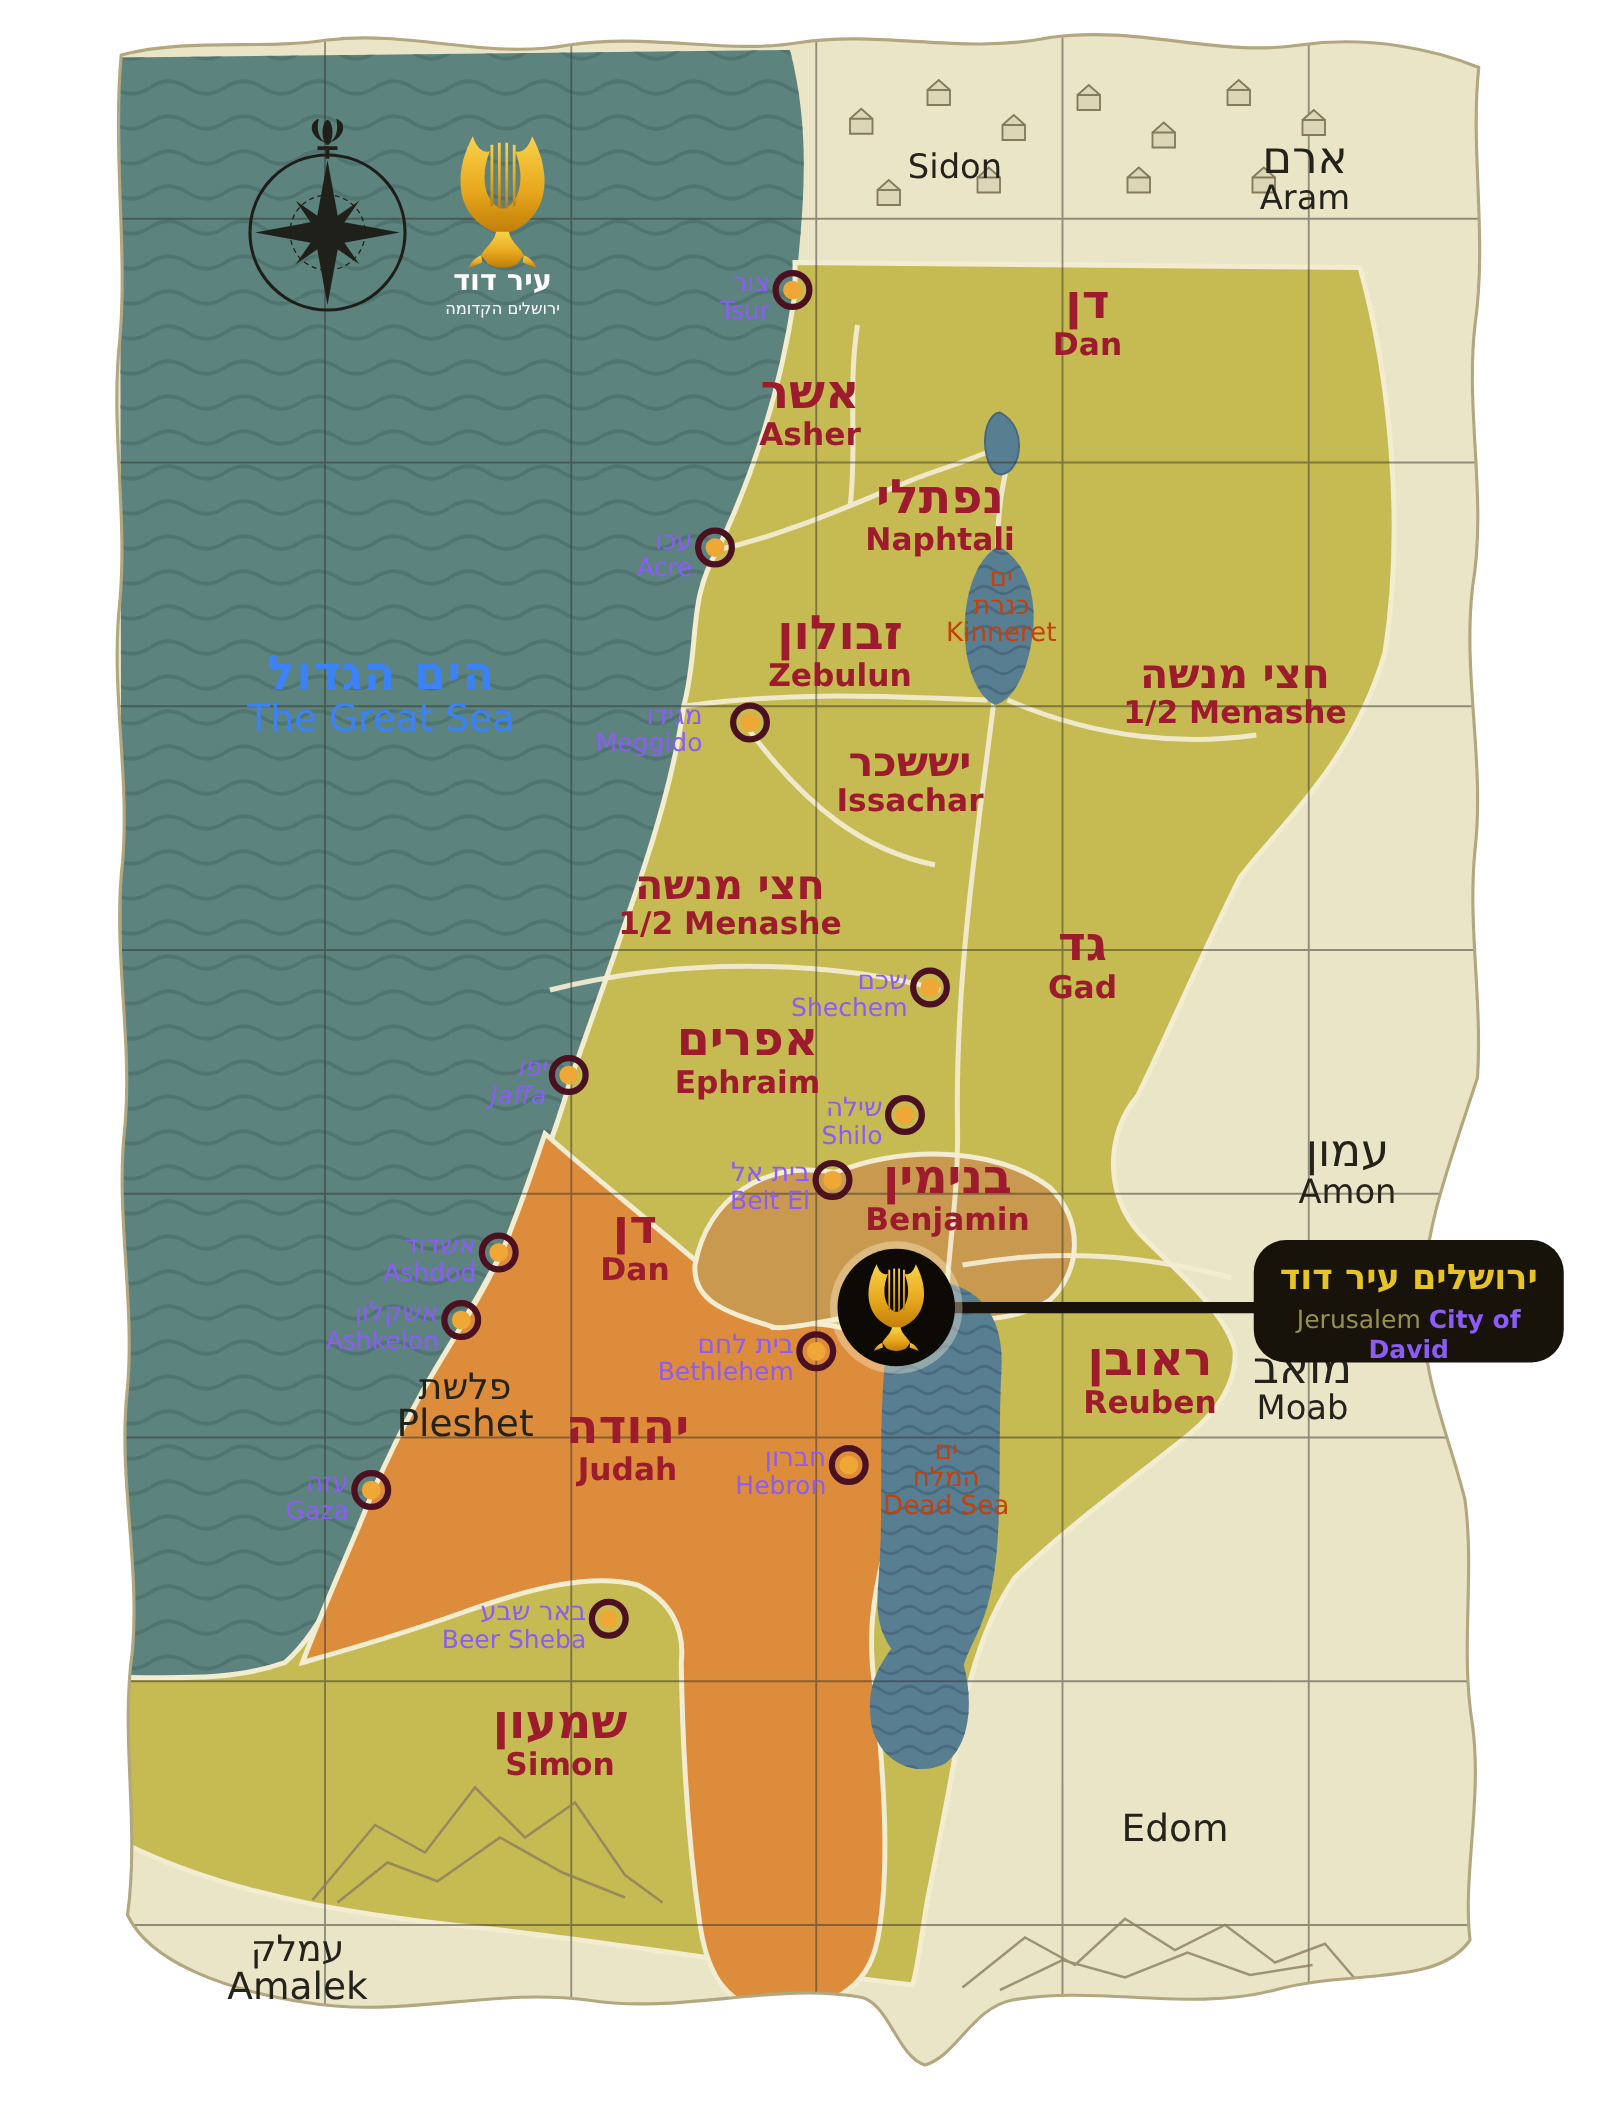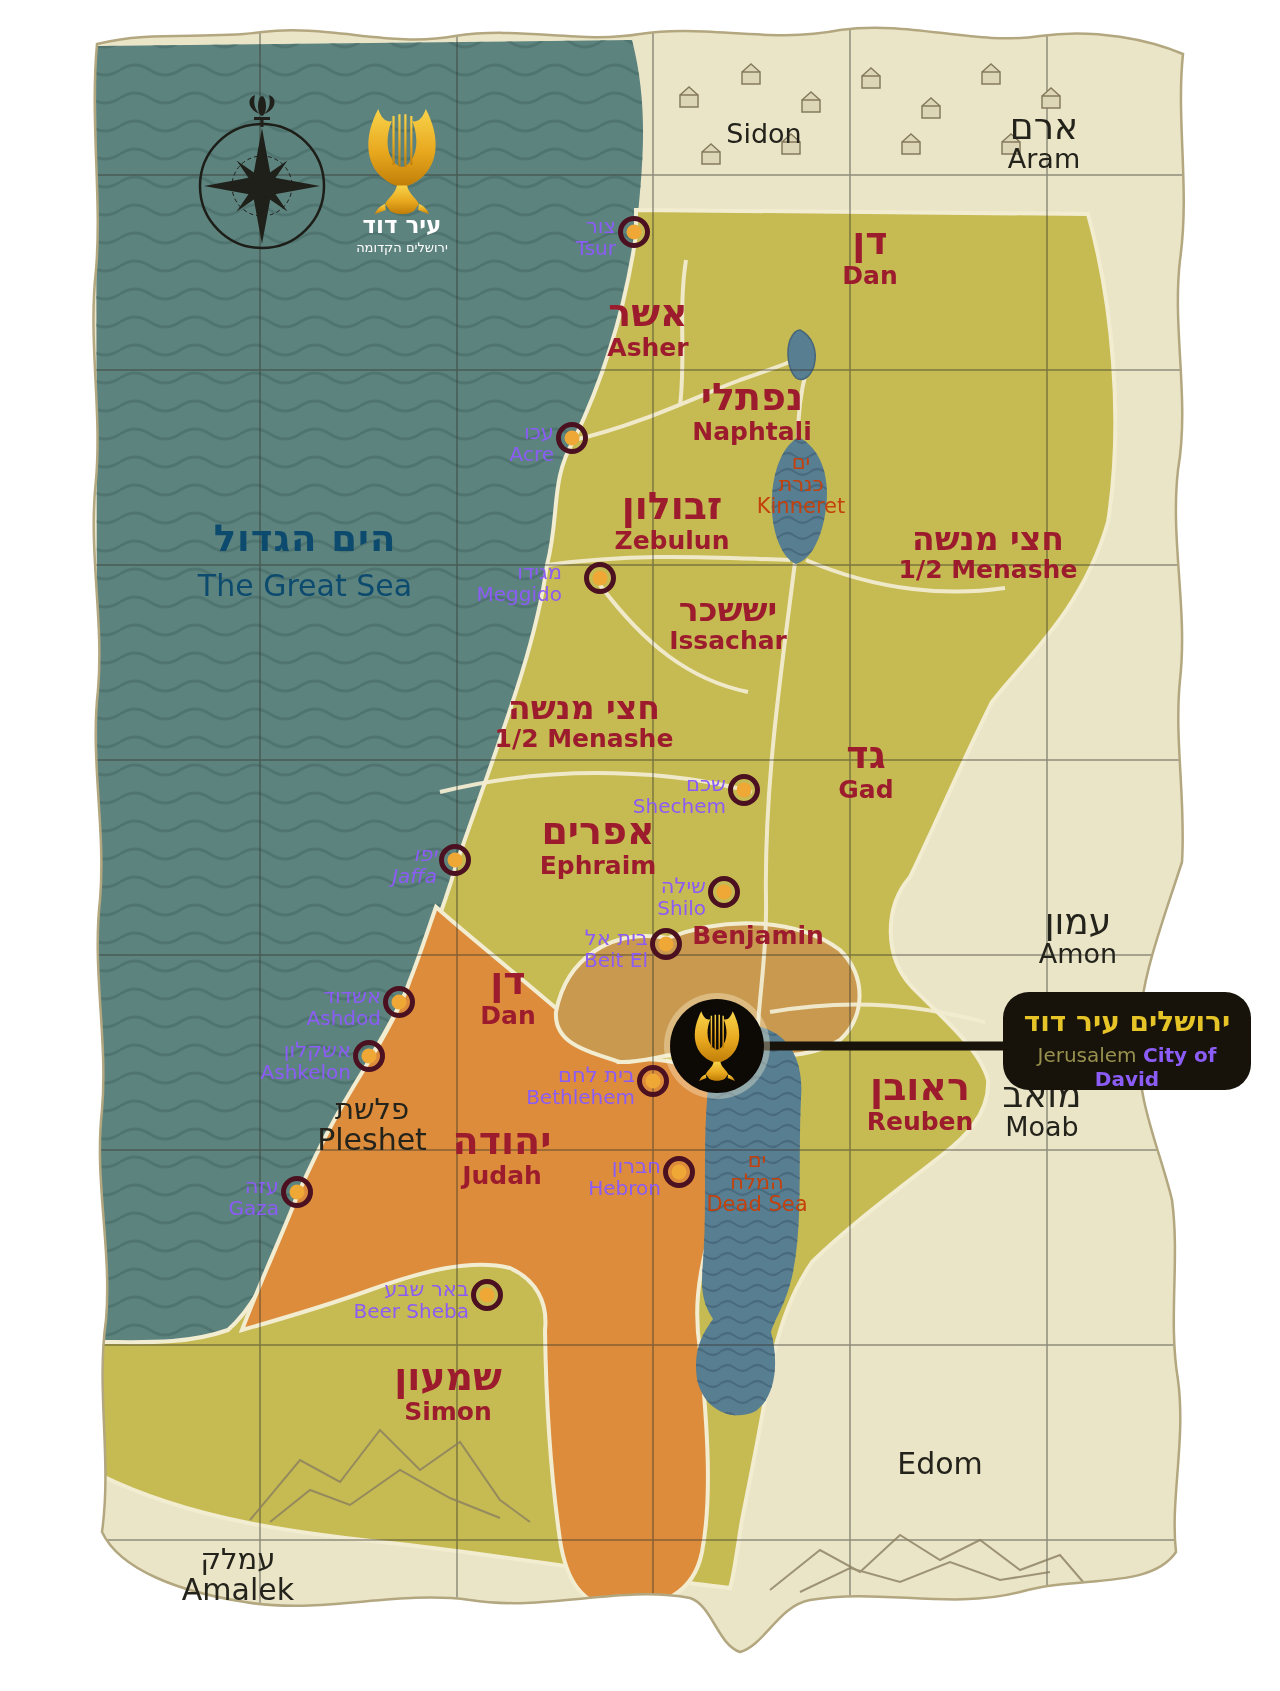--- a/index.html
+++ b/index.html
@@ -23,7 +23,7 @@
   .water{color:#c2410c;text-align:center;}
   .water .he{font-size:21px;}
   .water .en{font-size:21px;}
-  .sea-name{color:#0c4a6e;text-align:center;}
+  .sea-name{color:#3b82f6;text-align:center;}
   .sea-name .he{font-size:37px;font-weight:600;letter-spacing:1px;}
   .sea-name .en{font-size:30px;margin-top:12px;}
   .logo-text{color:#fff;text-align:center;}

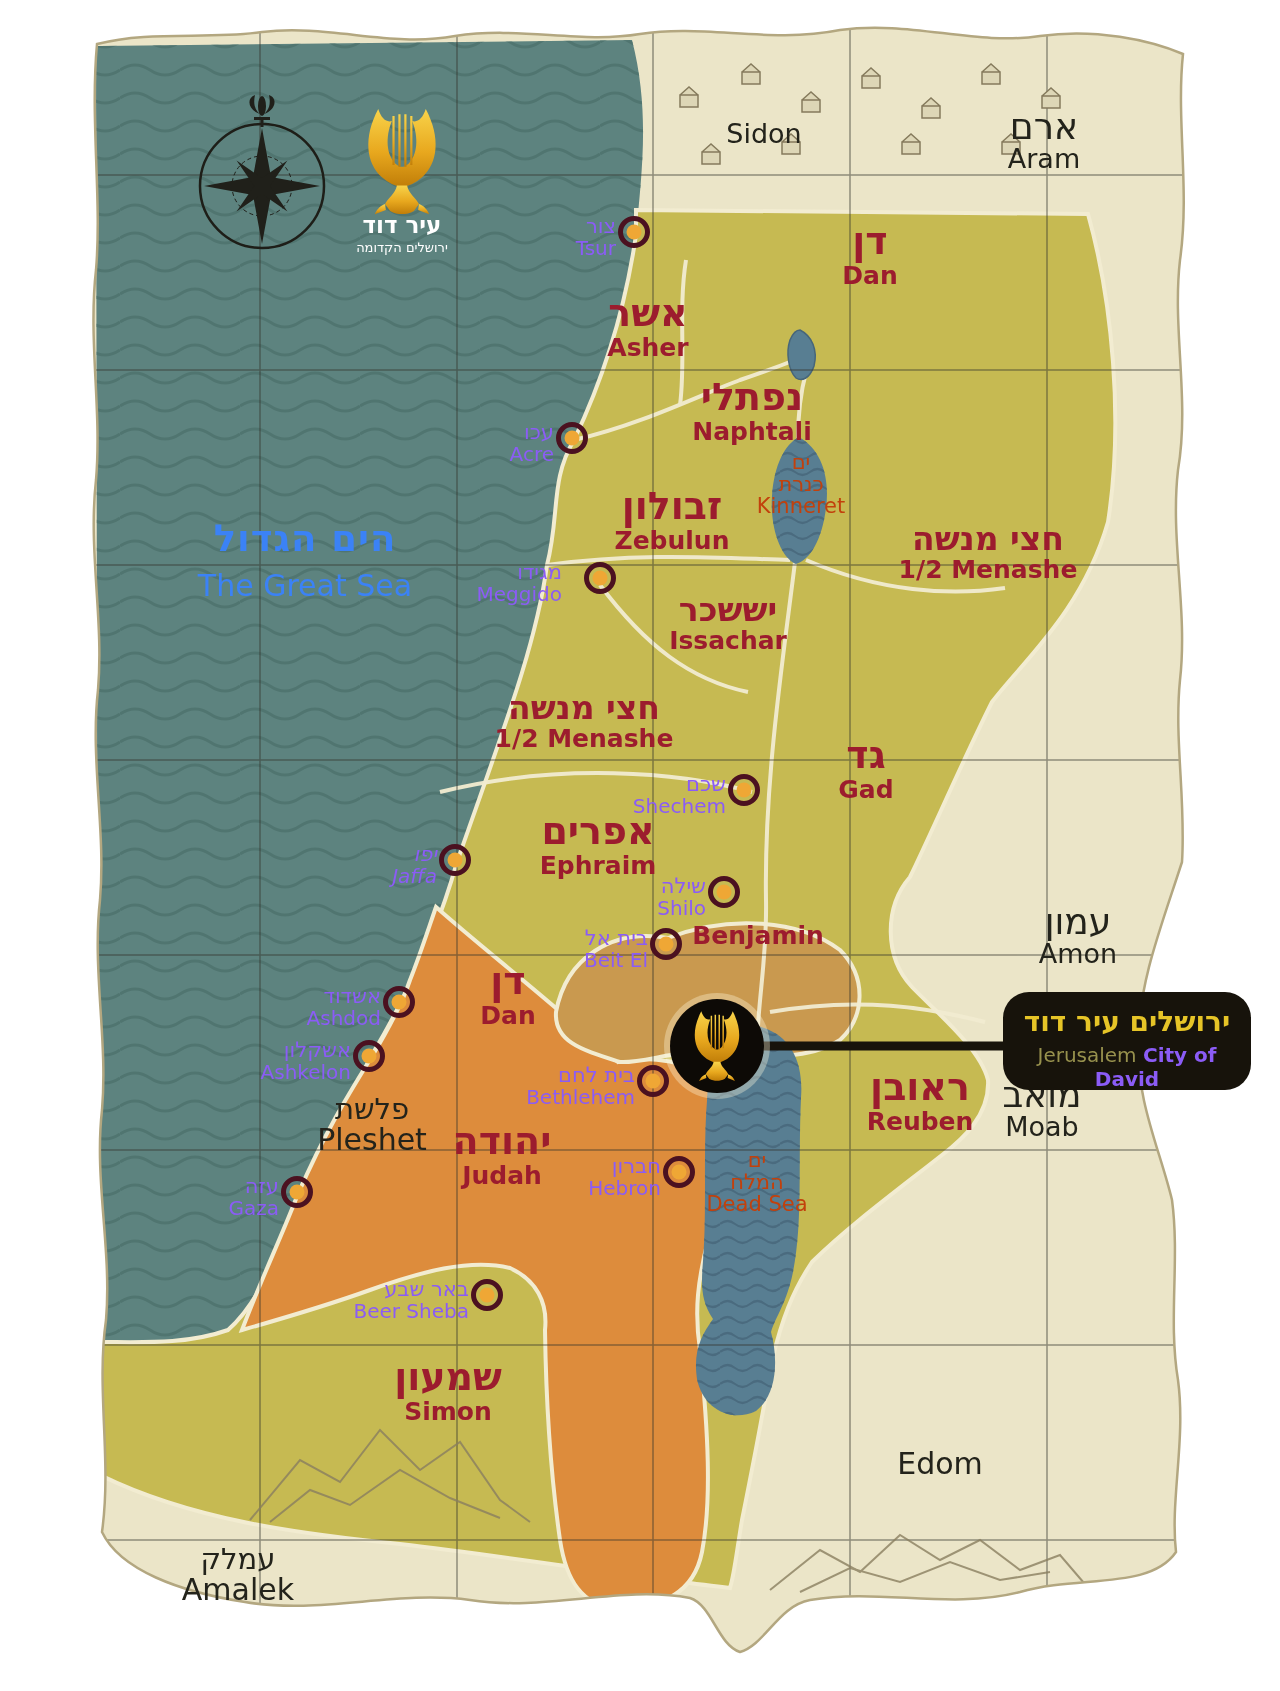--- a/index.html
+++ b/index.html
@@ -25,7 +25,7 @@
   .water .en{font-size:21px;}
   .sea-name{color:#3b82f6;text-align:center;}
   .sea-name .he{font-size:37px;font-weight:600;letter-spacing:1px;}
-  .sea-name .en{font-size:30px;margin-top:12px;}
+  .sea-name .en{font-size:30px;margin-top:2px;}
   .logo-text{color:#fff;text-align:center;}
   .logo-text .l1{font-size:23px;font-weight:bold;}
   .logo-text .l2{font-size:13px;margin-top:3px;}

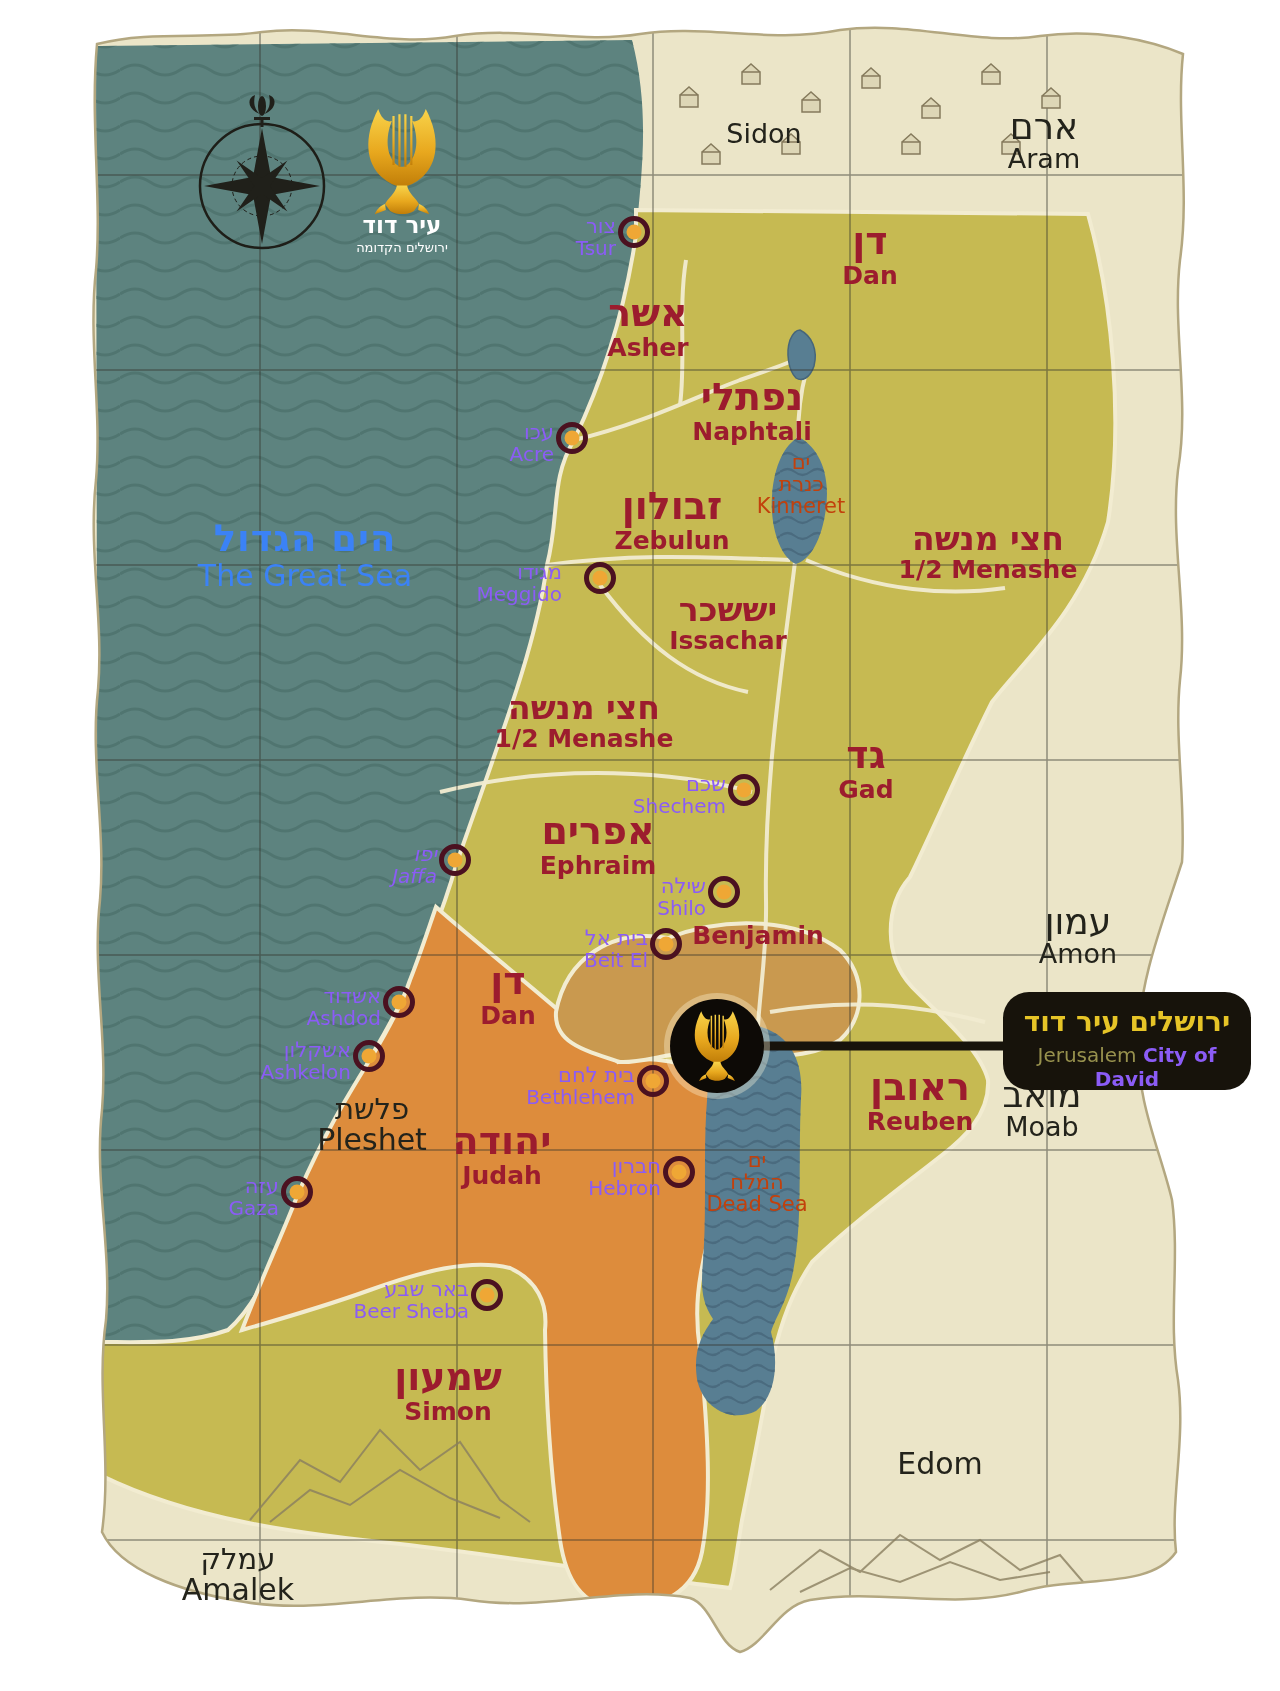--- a/index.html
+++ b/index.html
@@ -267,6 +267,7 @@
       <div class="en">Ephraim</div>
 </div>
 <div class="lbl tribe center" style="left:628px;top:922px;width:260px;">
+  <div class="he" dir="rtl">בנימין</div>
       <div class="en">Benjamin</div>
 </div>
 <div class="lbl tribe center" style="left:378px;top:962px;width:260px;">

